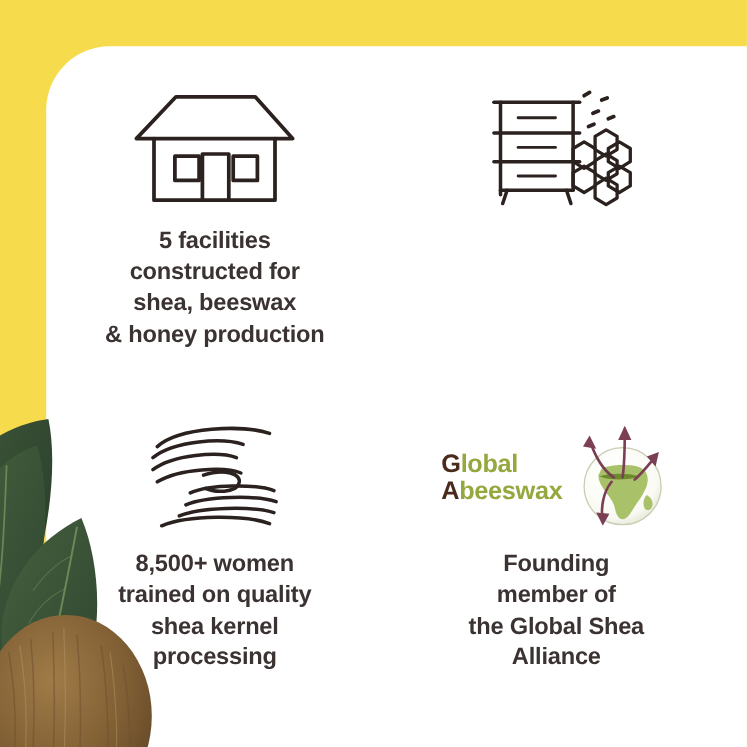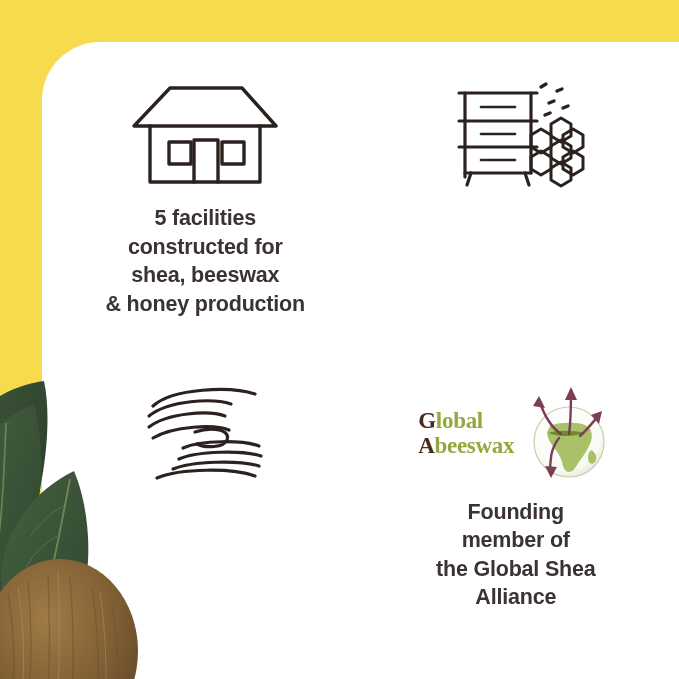--- a/index.html
+++ b/index.html
@@ -33,7 +33,7 @@
   
   .grid {
     position: absolute;
-    left: 42px;
+    left: 32px;
     top: 42px;
     width: 637px;
     height: 637px;

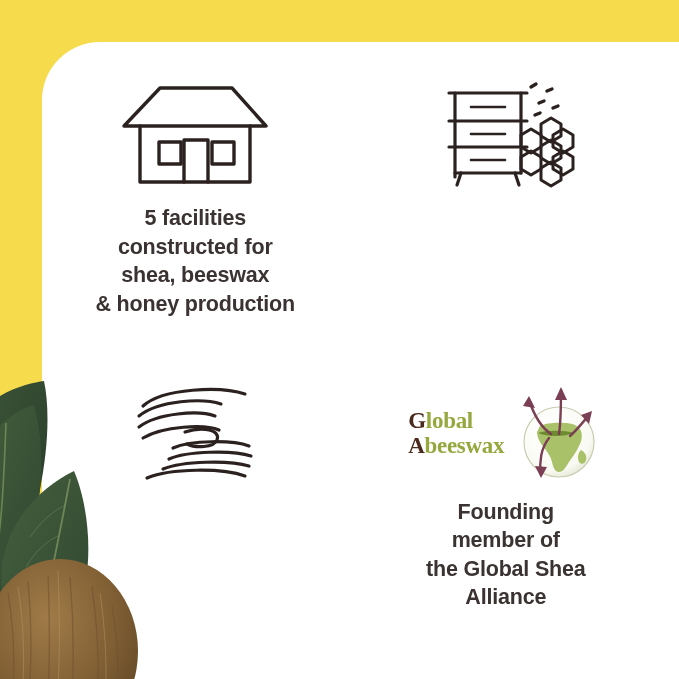--- a/index.html
+++ b/index.html
@@ -82,7 +82,6 @@
     display: flex;
     align-items: center;
     gap: 2px;
-    font-family: Liberation Serif, serif;
   }
   .gsa-text {
     display: flex;

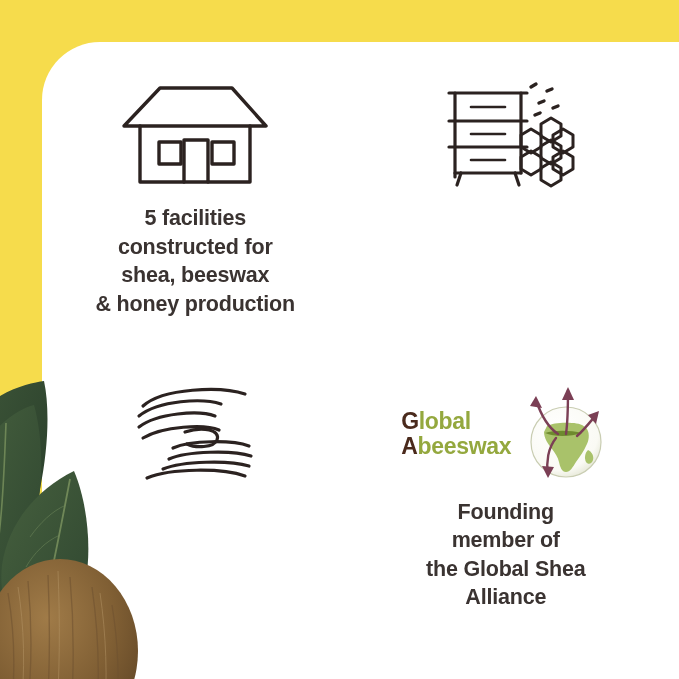--- a/index.html
+++ b/index.html
@@ -191,6 +191,10 @@
           </g>
         </svg>
       </div>
+      <div class="caption">8,500+ women
+trained on quality
+shea kernel
+processing</div>
     </div>
 
     <div class="cell cell-4 row2">

